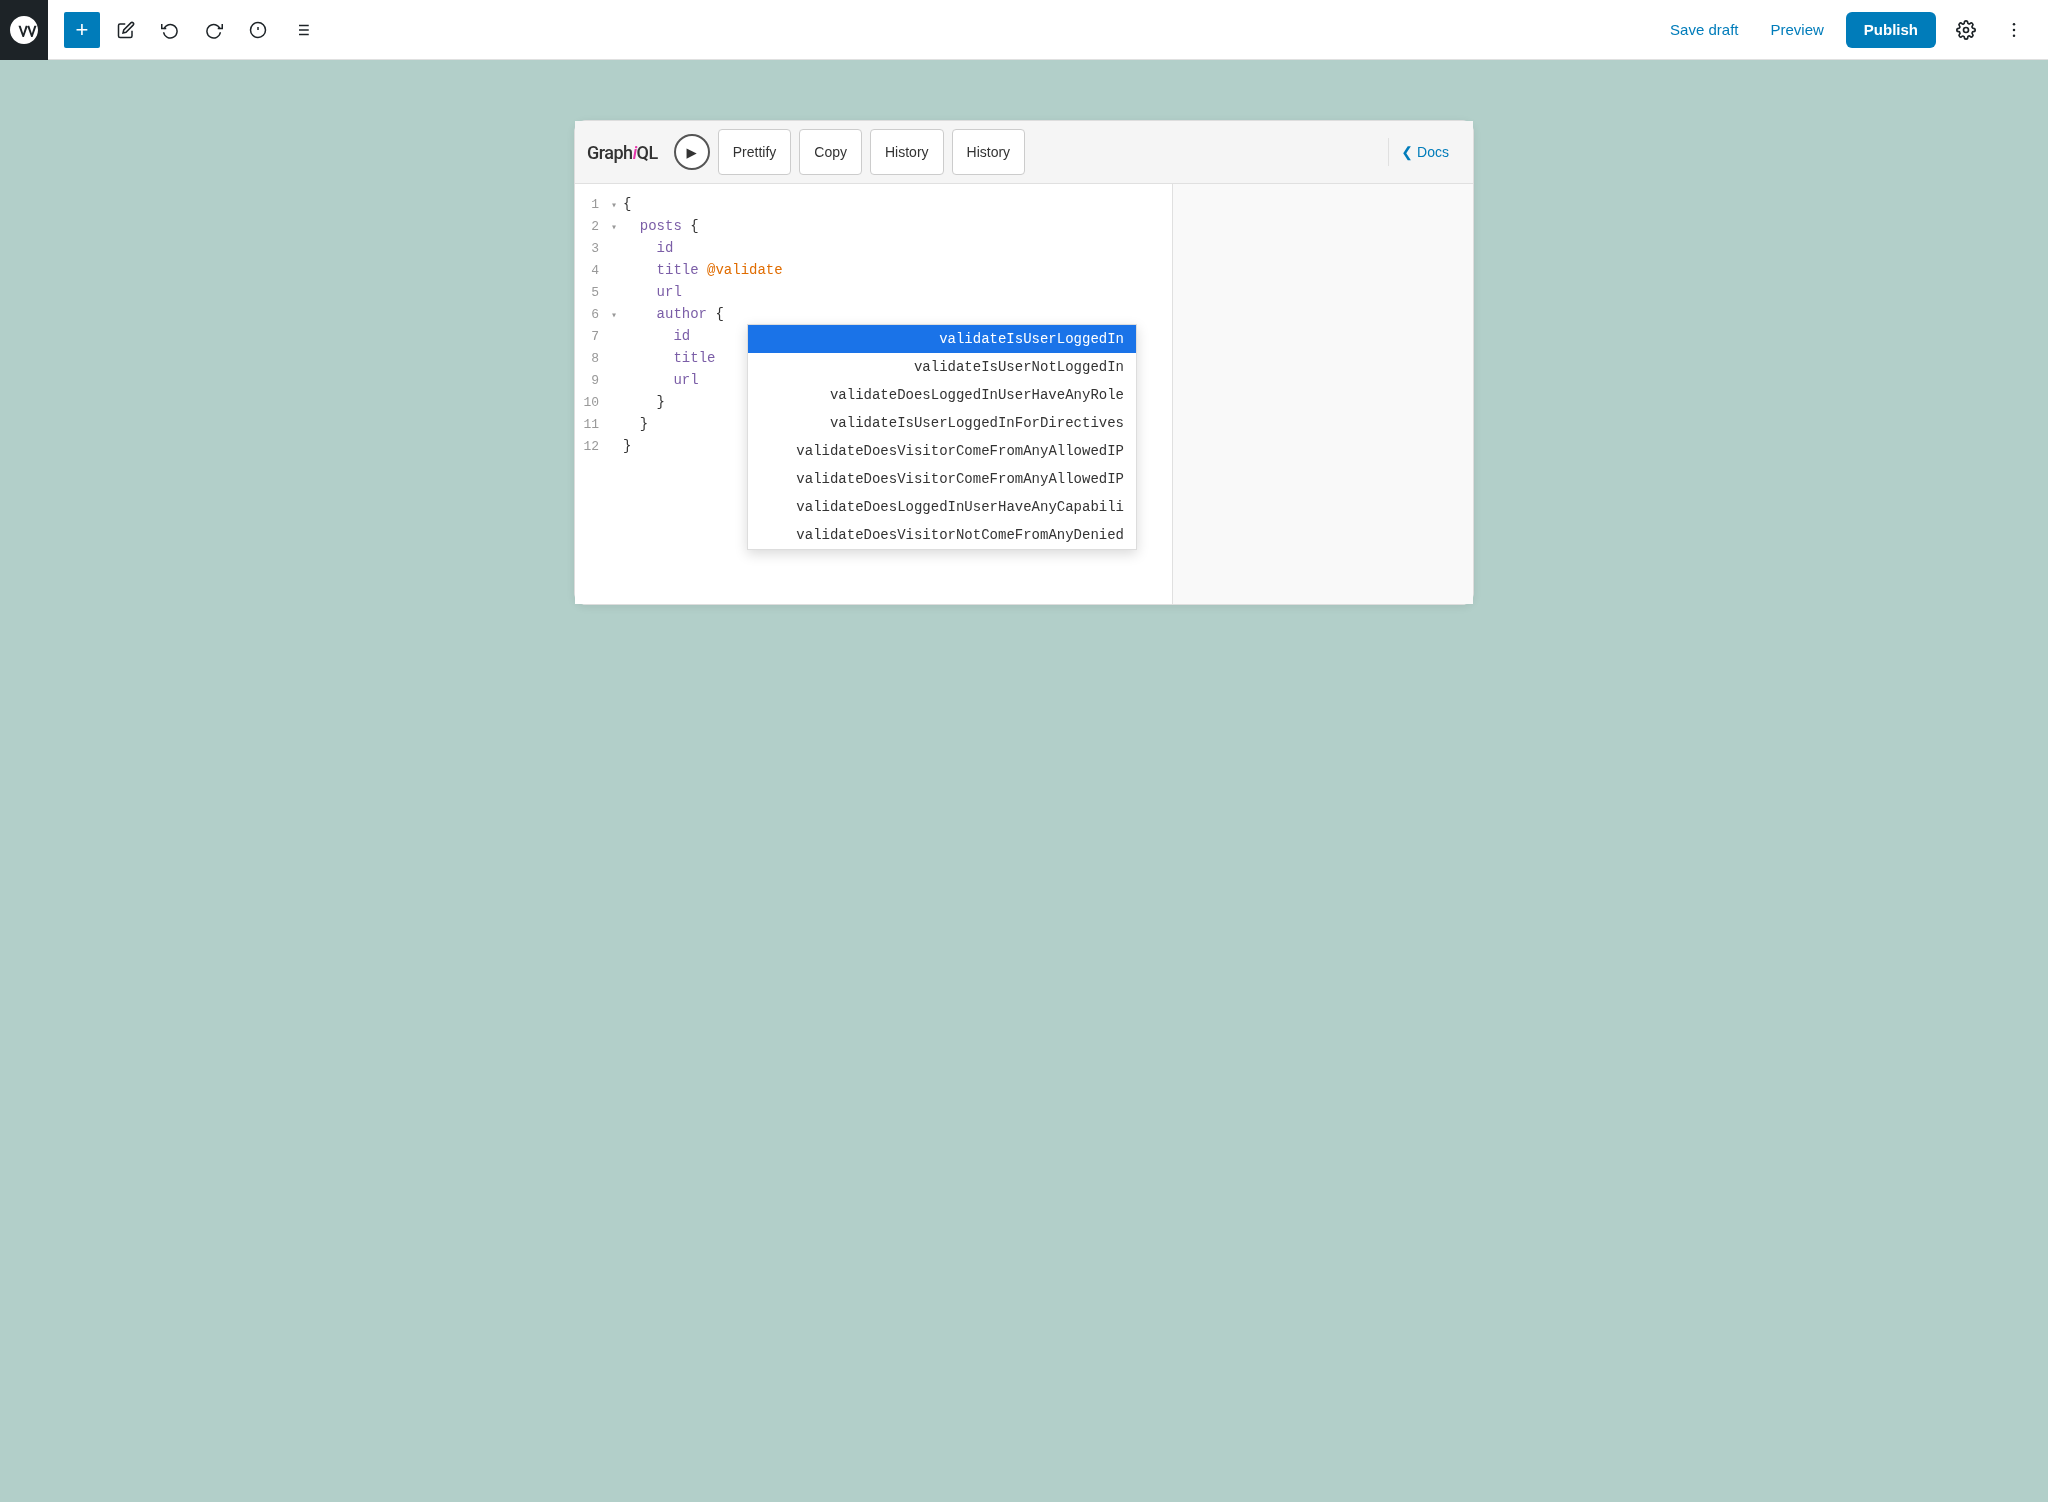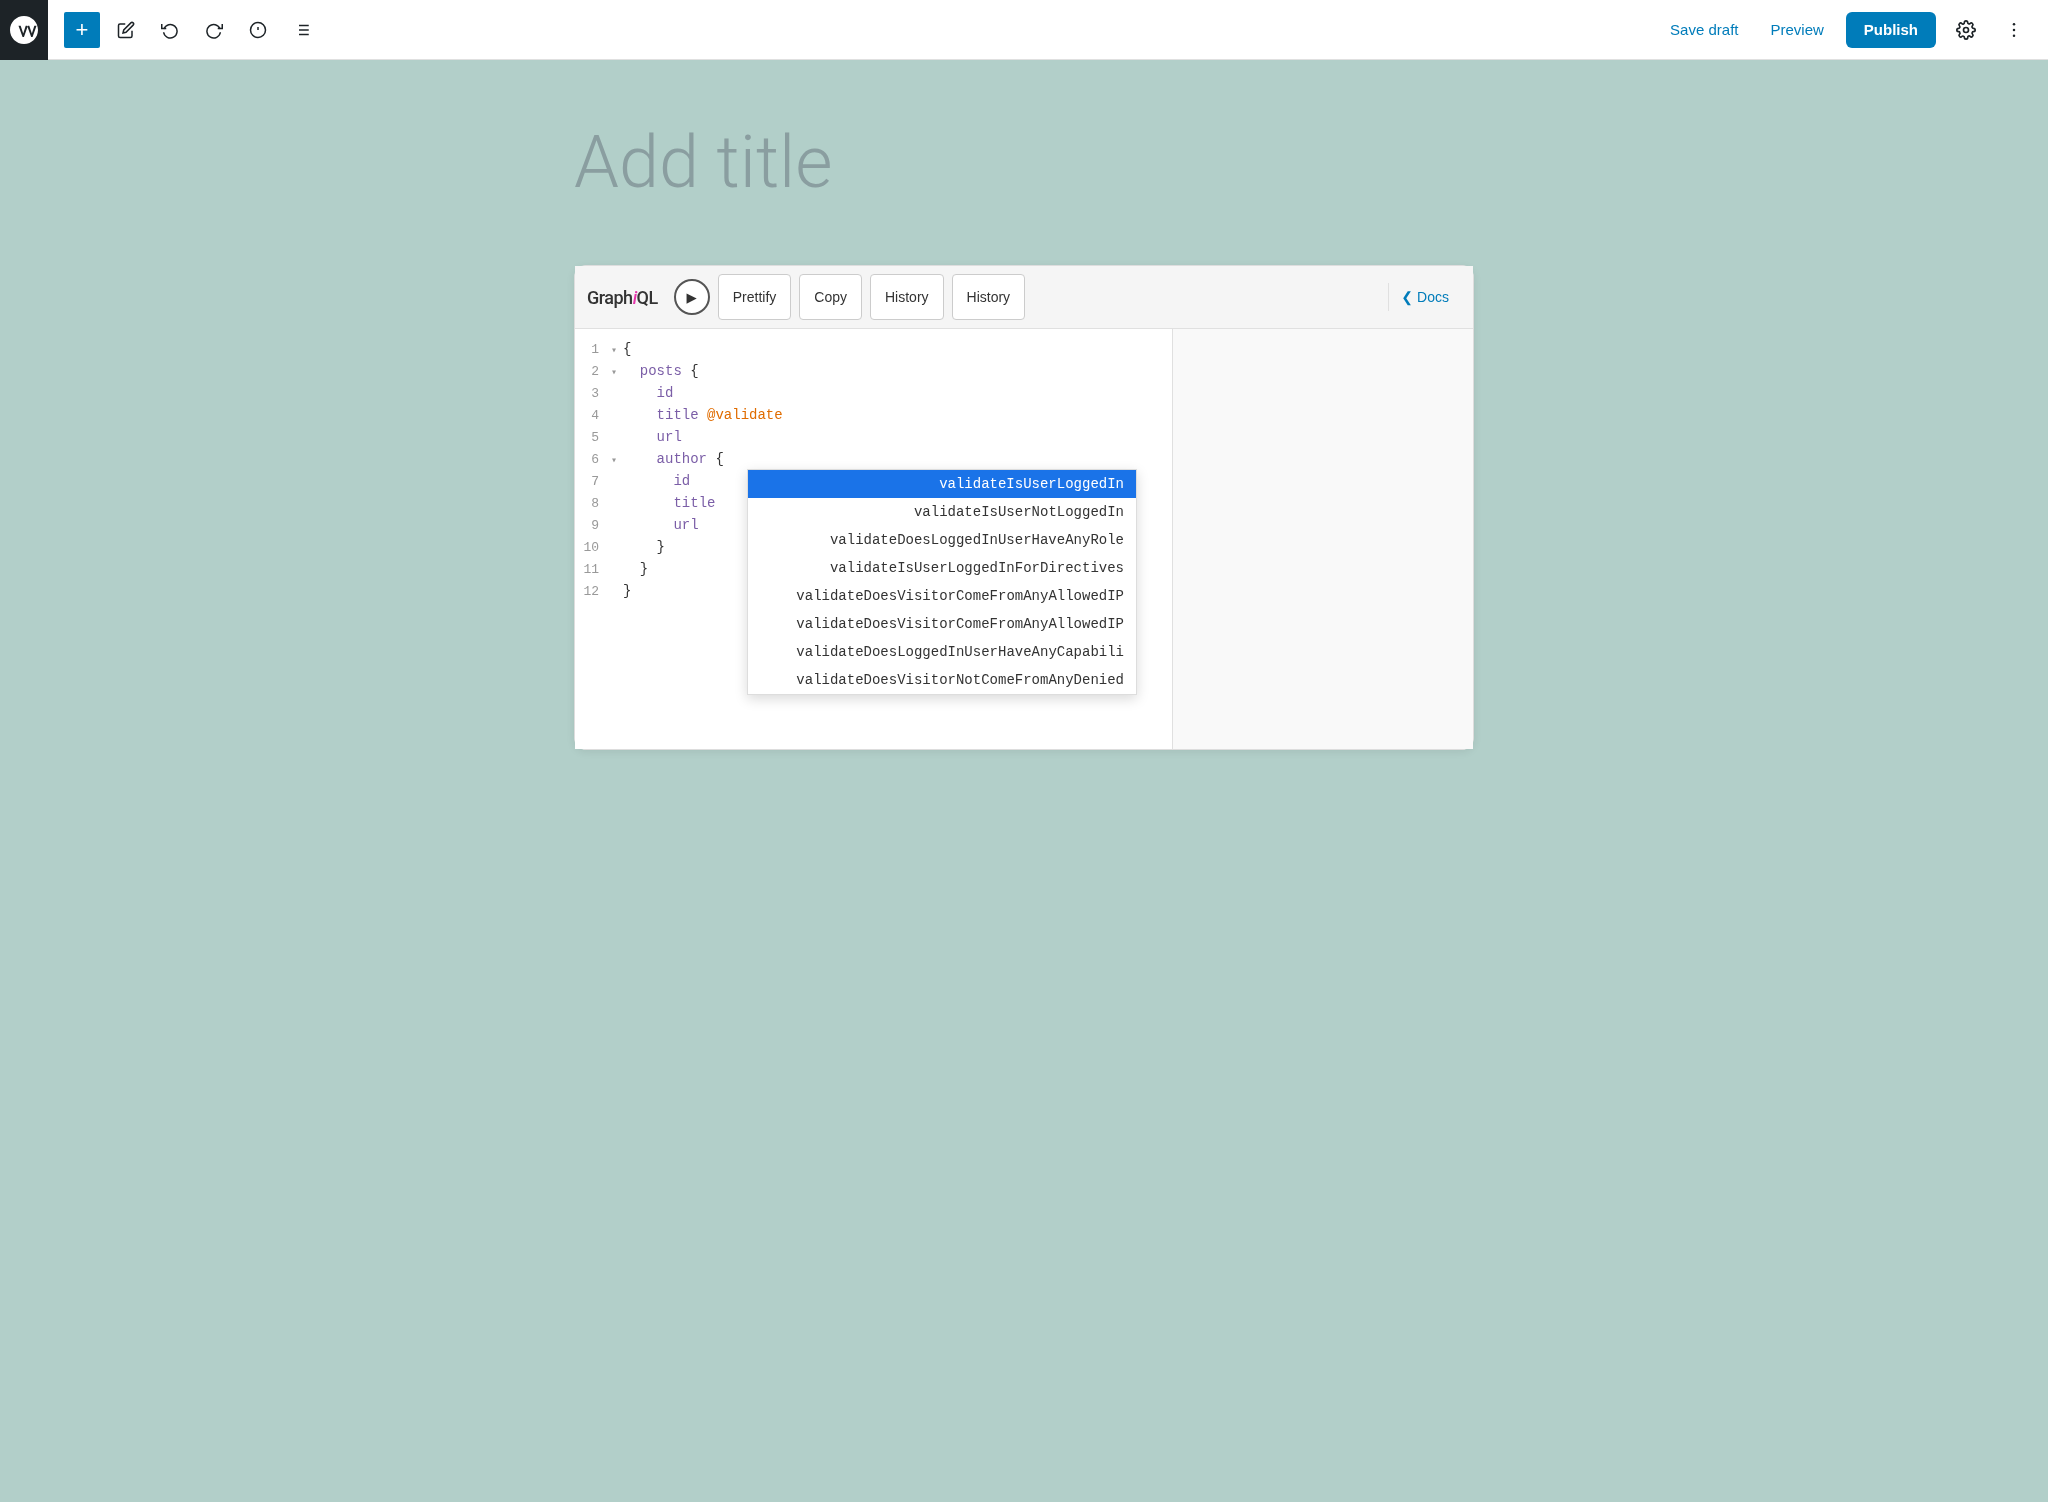--- a/index.html
+++ b/index.html
@@ -296,7 +296,6 @@
 </div>
 
 <div id="page-area">
-  <div class="title-placeholder" contenteditable="true" style="">Add title</div>
 
   <div class="graphiql-container">
 

